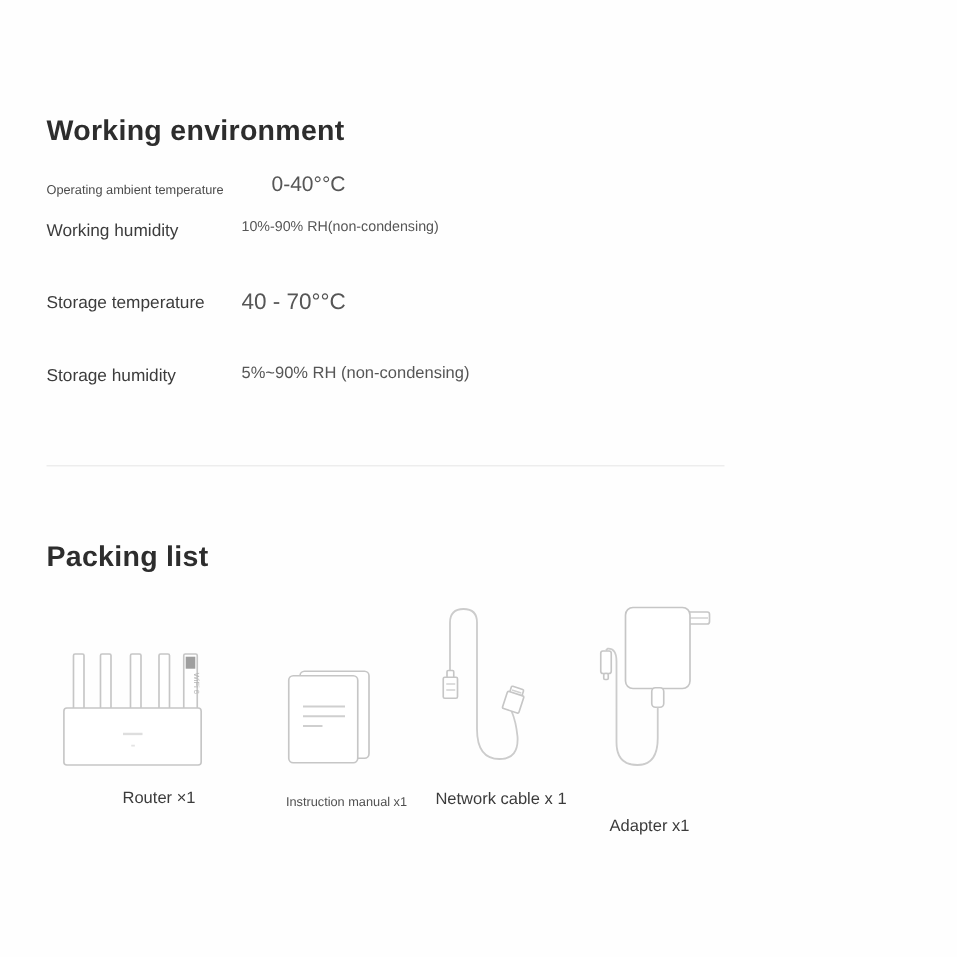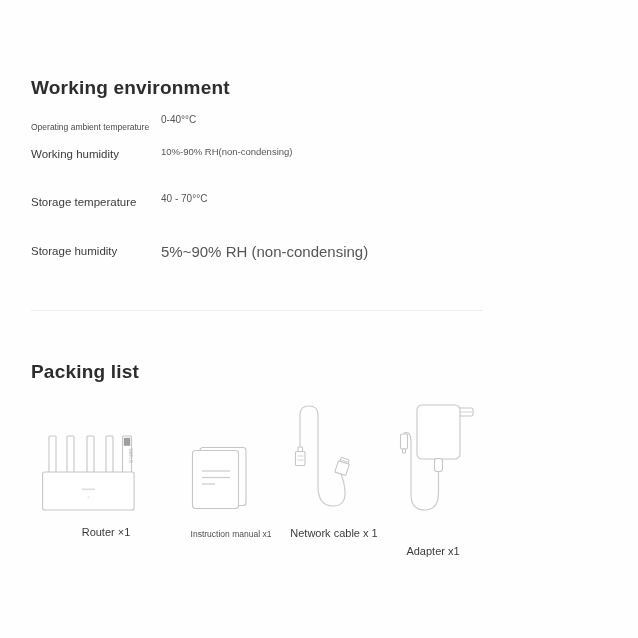--- a/index.html
+++ b/index.html
@@ -29,7 +29,7 @@
 
   #row-0 { top: 116px; }
   #row-0 .spec-label { font-size: 8.5px; color: #4a4a4a; }
-  #row-0 .spec-value { font-size: 10px; top: -2px; }
+  #row-0 .spec-value { font-size: 14px; top: -2px; margin-left: 20px; }
 
   #row-1 { top: 144px; }
   #row-1 .spec-label { font-size: 11.5px; }

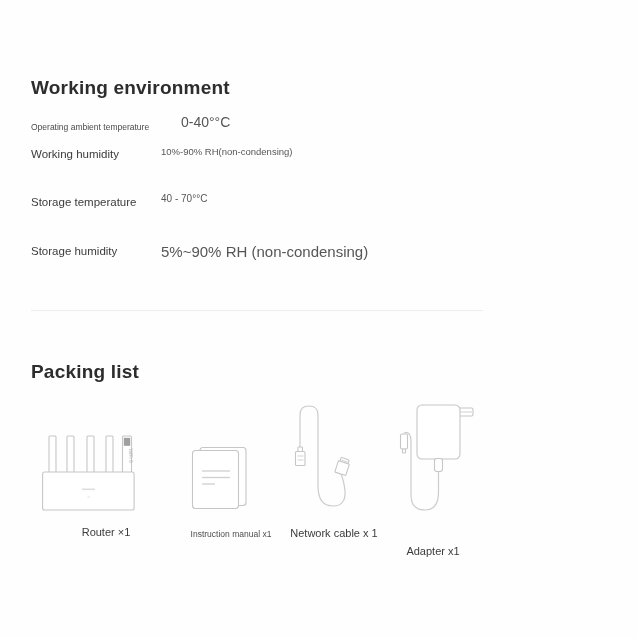--- a/index.html
+++ b/index.html
@@ -37,7 +37,7 @@
 
   #row-2 { top: 192px; }
   #row-2 .spec-label { font-size: 11.5px; }
-  #row-2 .spec-value { font-size: 10px; top: 1px; }
+  #row-2 .spec-value { font-size: 15px; top: 1px; }
 
   #row-3 { top: 241px; }
   #row-3 .spec-label { font-size: 11.5px; margin-top: 16px; }

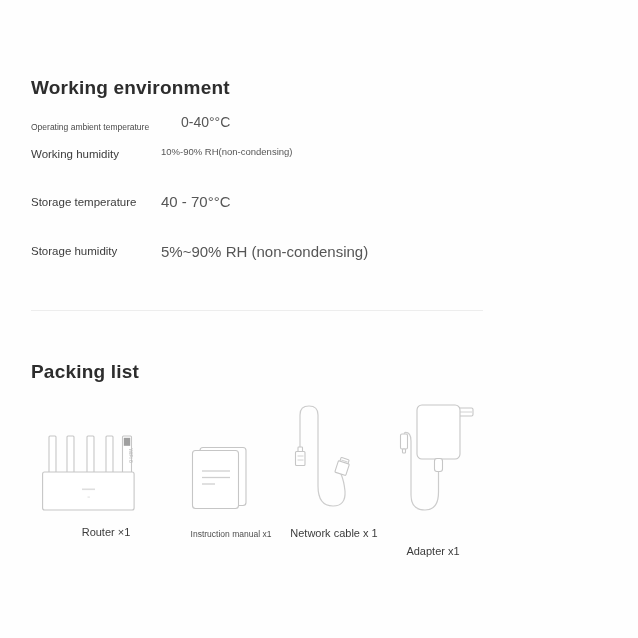--- a/index.html
+++ b/index.html
@@ -41,7 +41,7 @@
 
   #row-3 { top: 241px; }
   #row-3 .spec-label { font-size: 11.5px; margin-top: 16px; }
-  #row-3 .spec-value { font-size: 15px; top: 2px; }
+  #row-3 .spec-value { font-size: 11px; top: 2px; }
 
   .divider {
     position: absolute;

